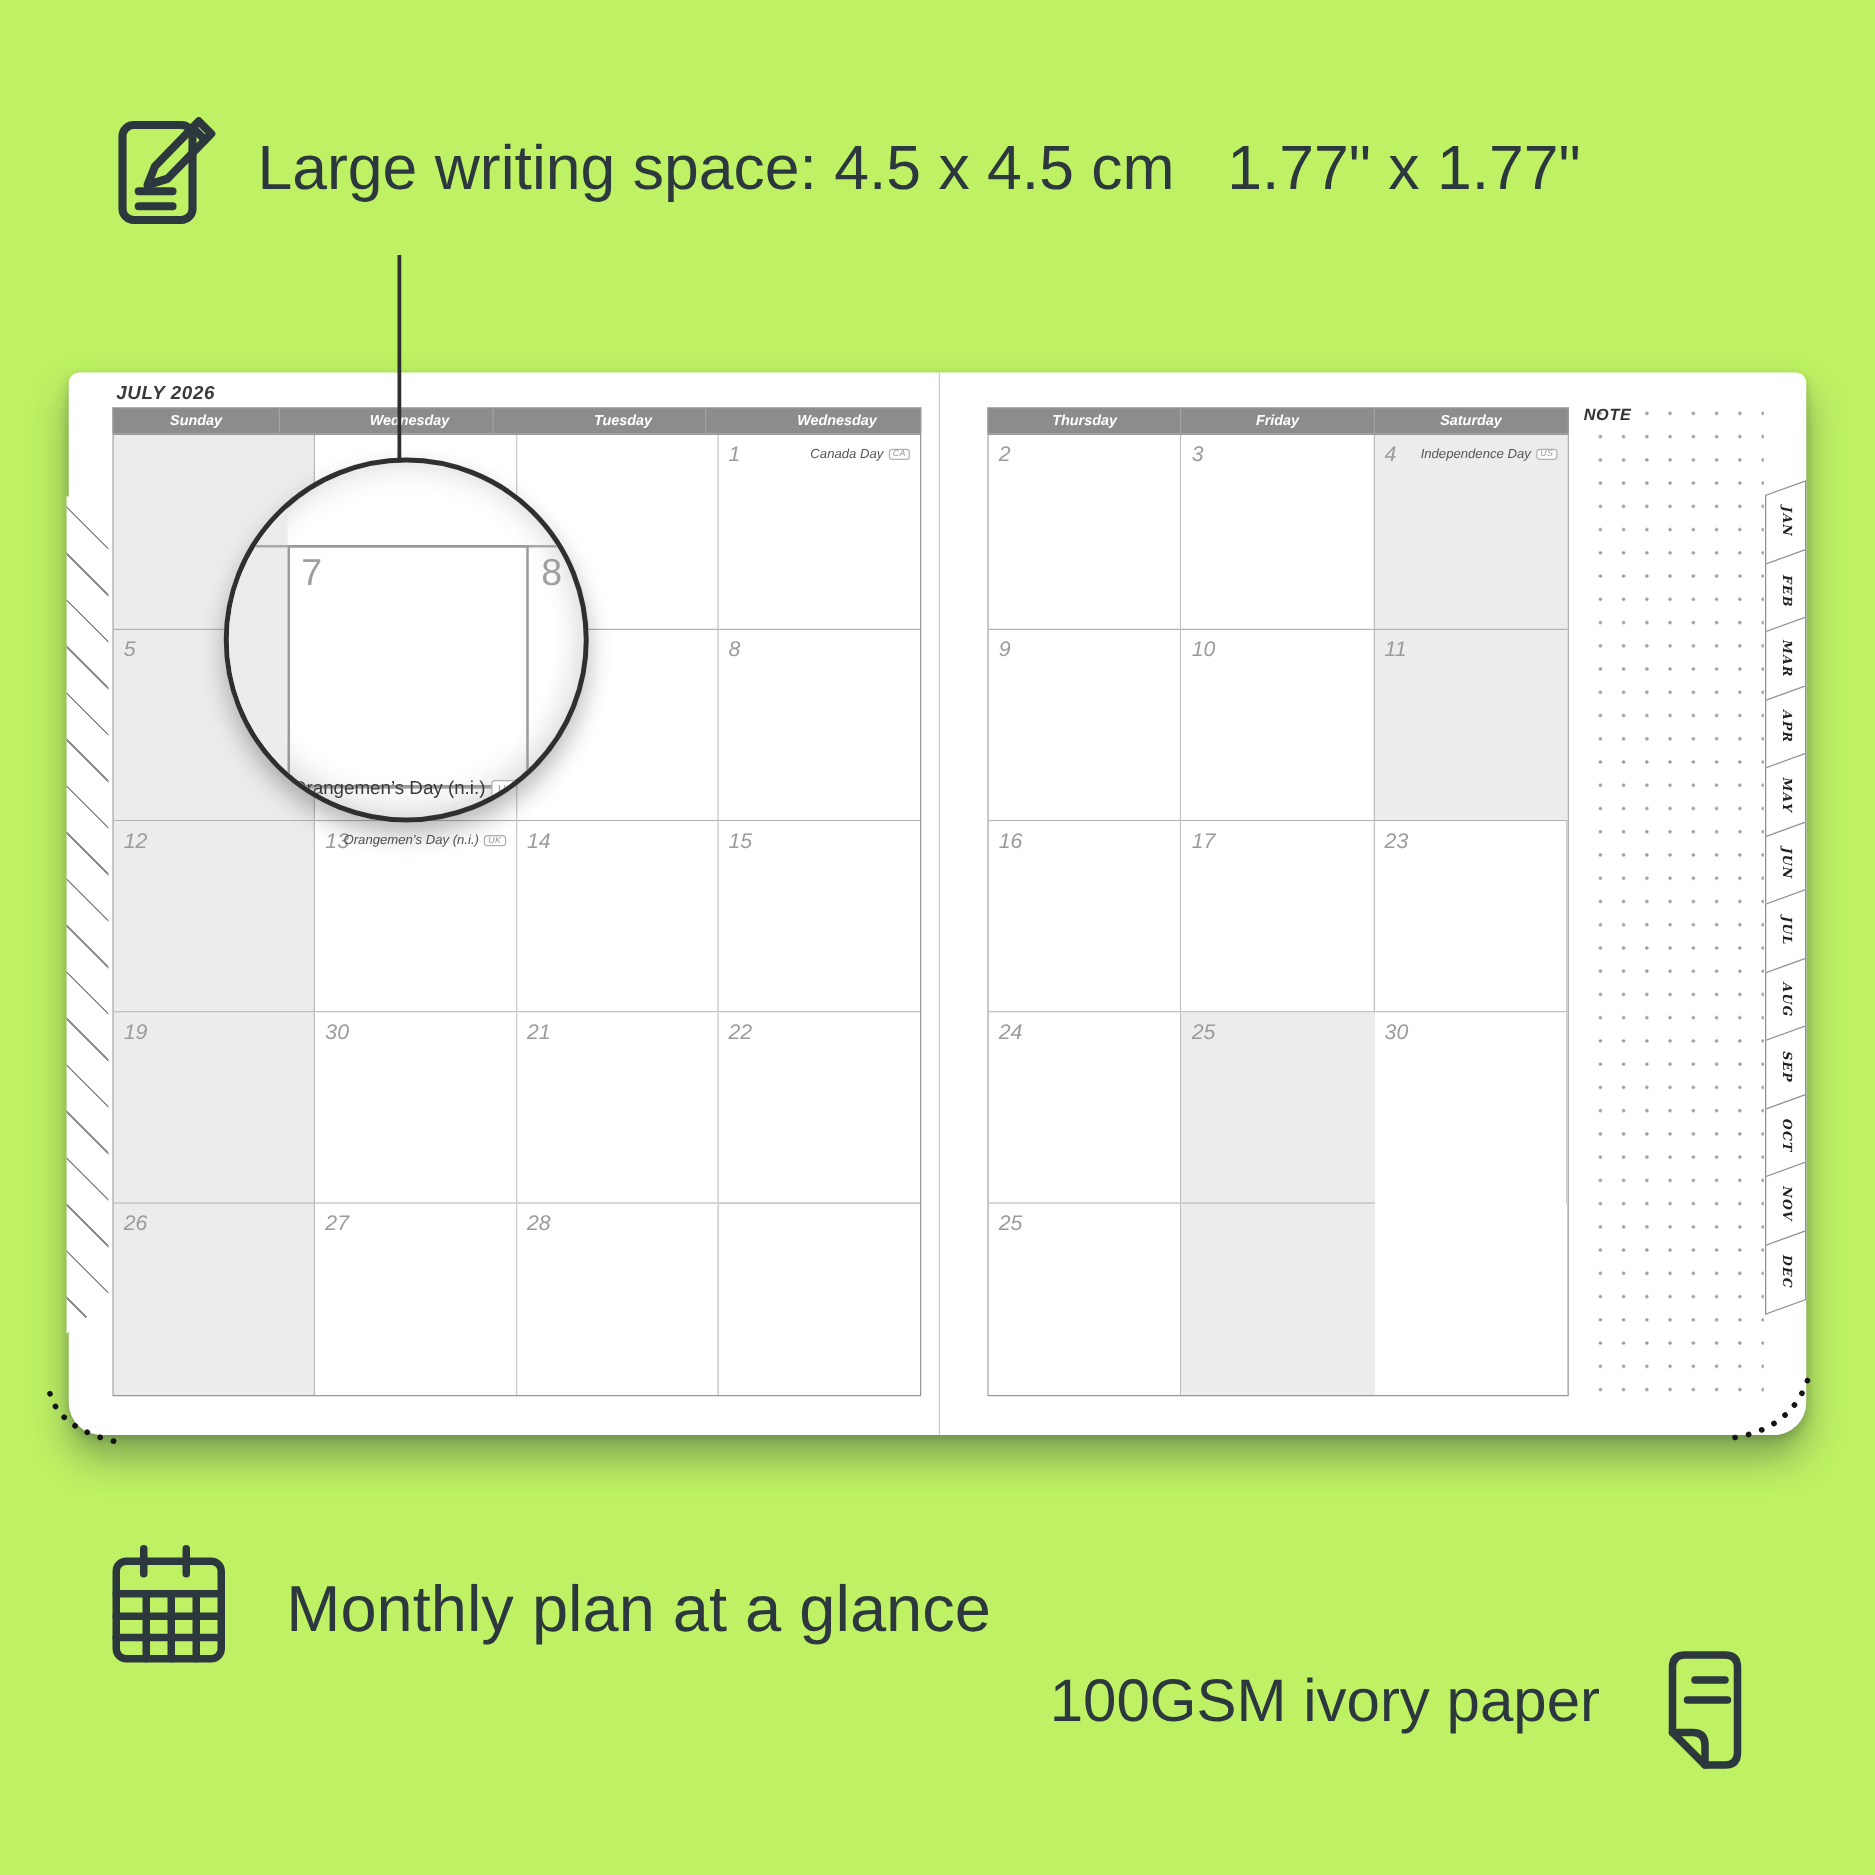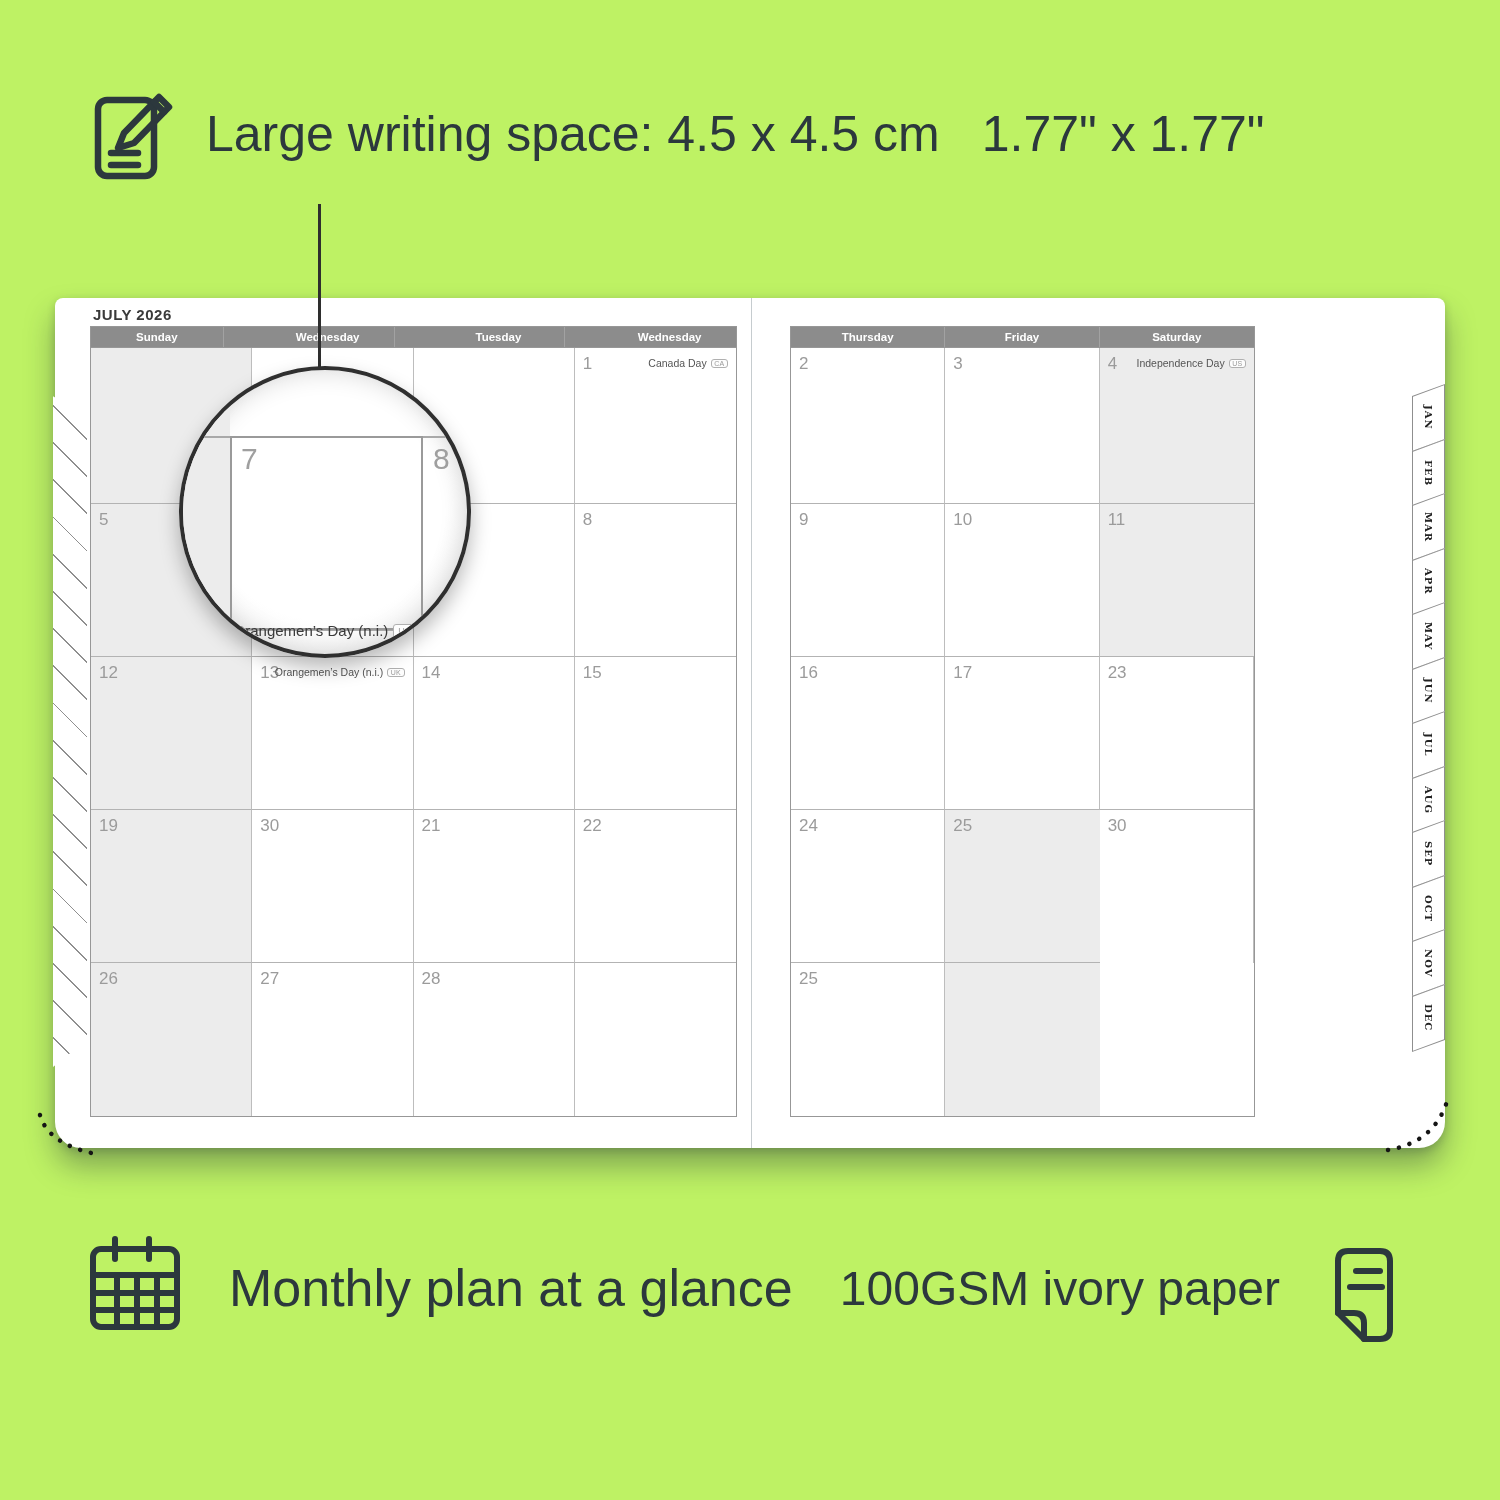--- a/index.html
+++ b/index.html
@@ -19,7 +19,7 @@
   
   .planner{position:absolute;left:55px;top:298px;width:1390px;height:850px;background:#ffffff;
            border-radius:8px 8px 26px 26px;z-index:2;
-           box-shadow:0 18px 30px rgba(25,42,52,.38),0 3px 8px rgba(25,42,52,.2);}
+           box-shadow:0 18px 30px rgba(25,42,52,.38),0 3px 8px rgba(25,42,52,.2);font-style:italic;}
   .month-title{position:absolute;left:38px;top:8px;font-size:15px;font-weight:bold;color:#3a3a3a;letter-spacing:.5px;}
   .gutter{position:absolute;left:696px;top:0;width:1px;height:100%;background:#c6cccf;}
 

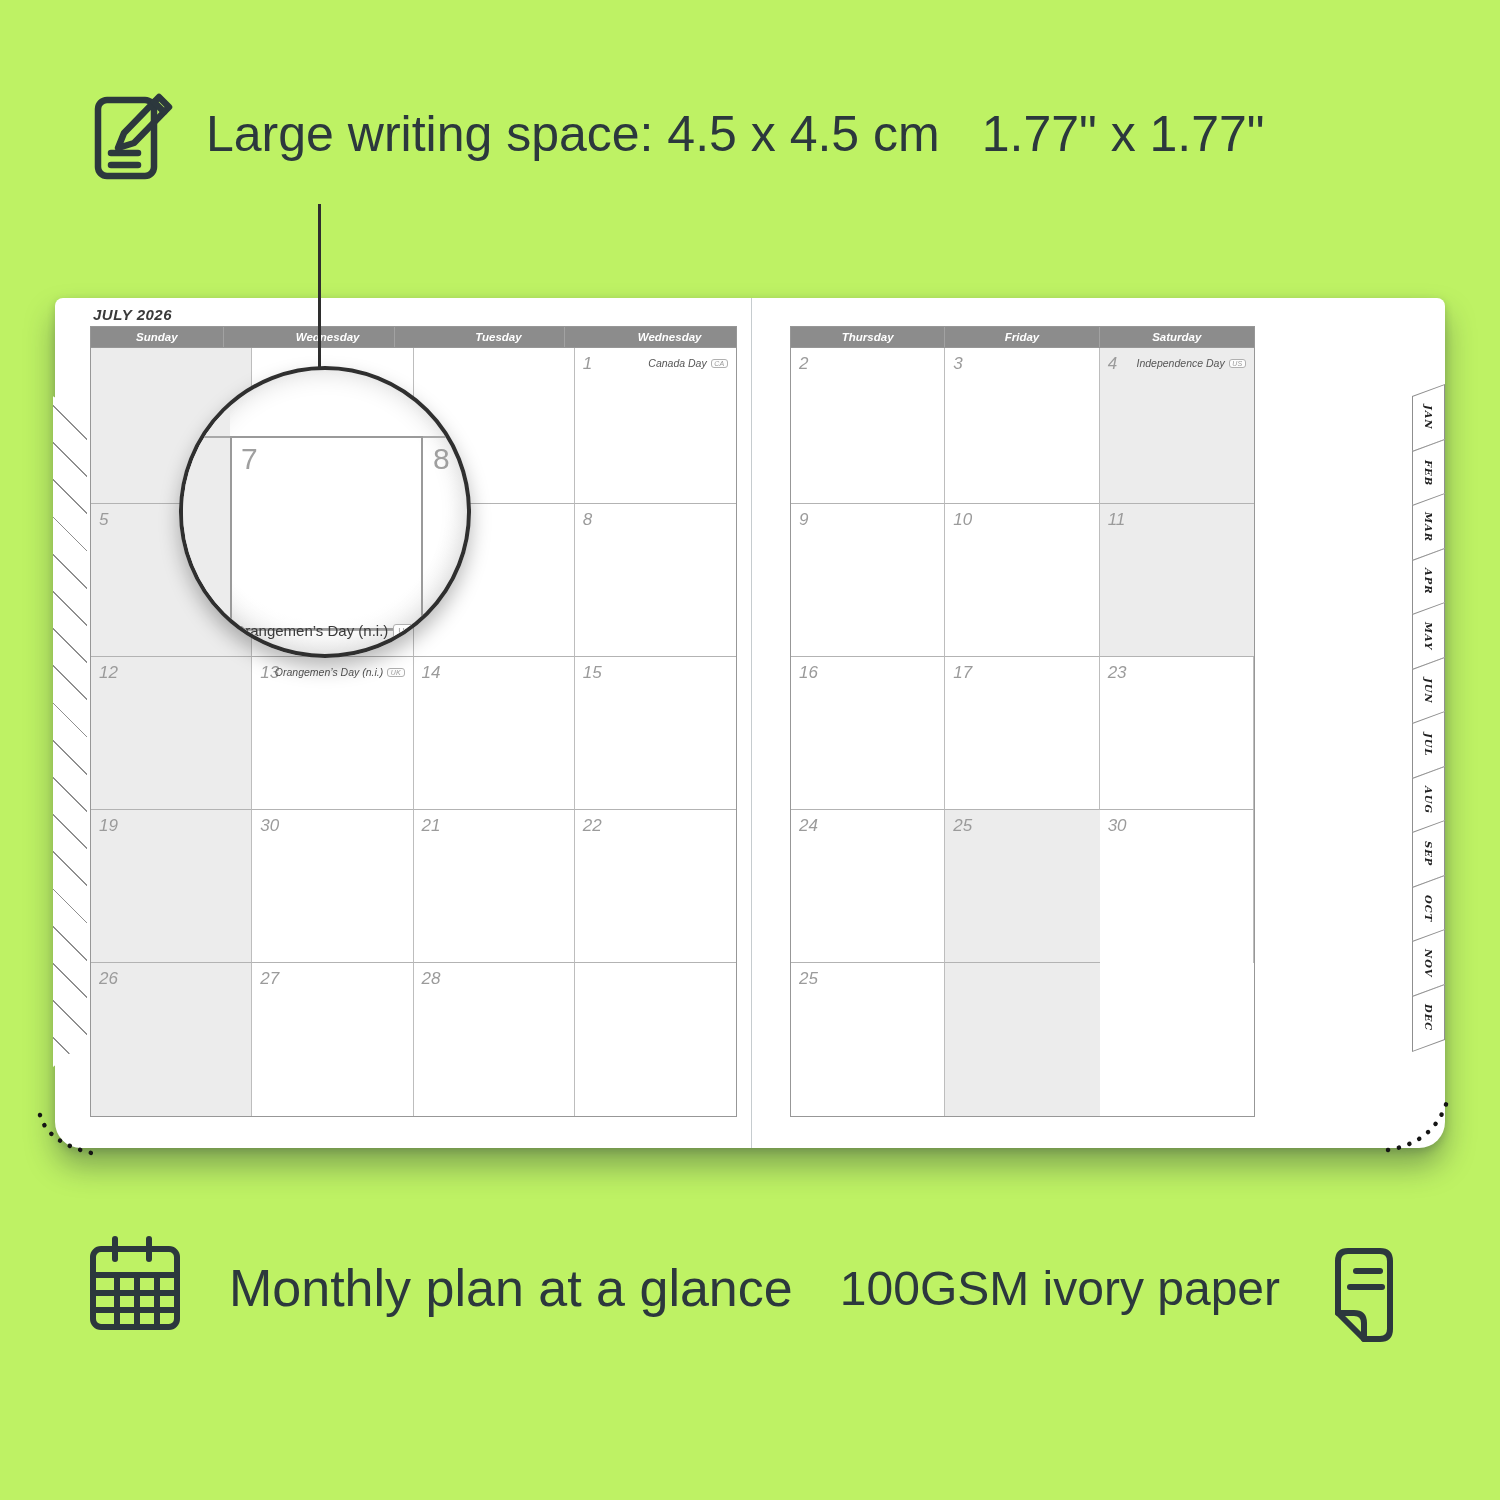--- a/index.html
+++ b/index.html
@@ -178,6 +178,9 @@
         </div>
     </div>
 
+    <div class="note-panel">
+      <div class="note-label">NOTE</div>
+    </div>
 
     <div class="tabs" id="month-tabs">
         <div class="tab">

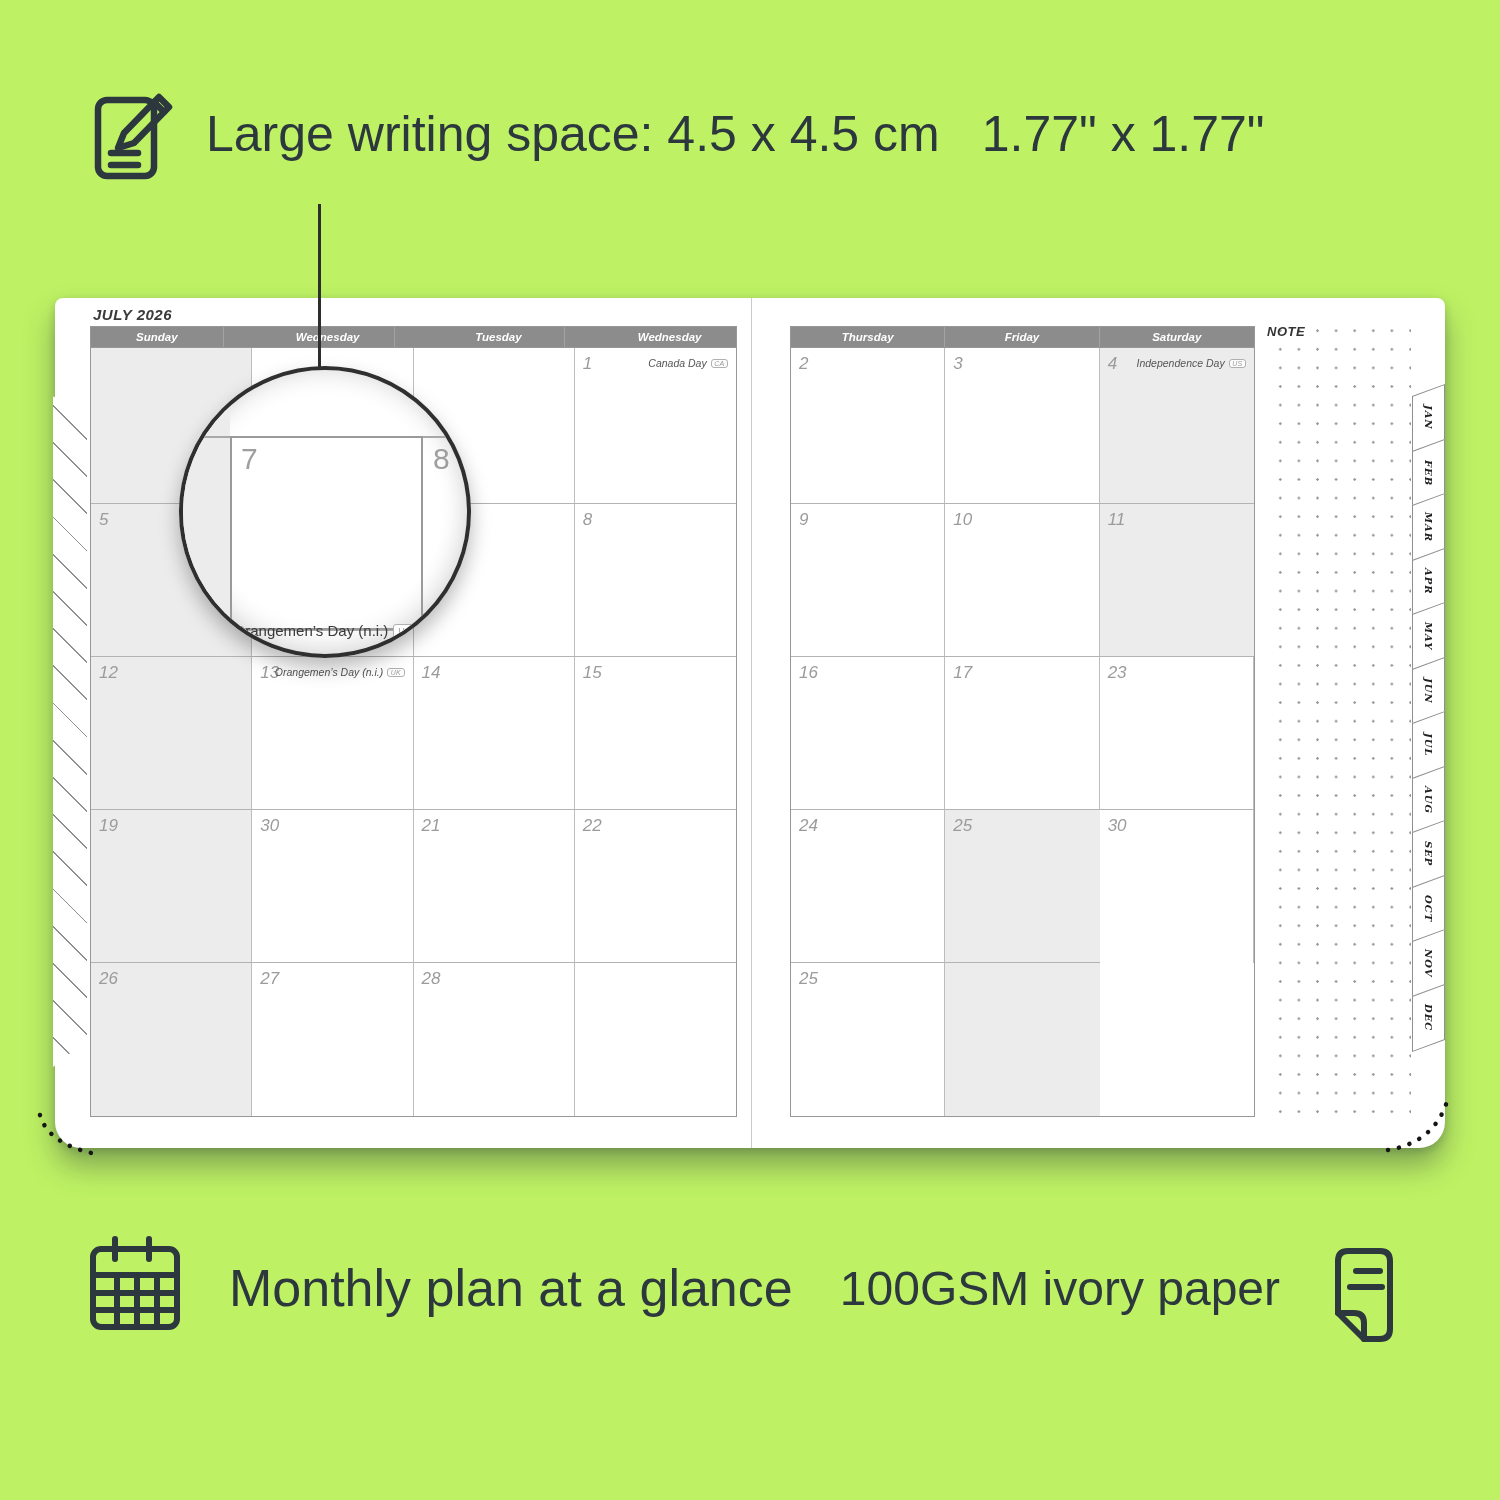--- a/index.html
+++ b/index.html
@@ -84,7 +84,7 @@
   .feature-monthly{position:absolute;left:85px;top:1228px;display:flex;align-items:center;}
   .feature-monthly .icon{width:100px;height:110px;}
   .feature-monthly .cap{margin-left:44px;font-size:52px;margin-top:10px;white-space:nowrap;}
-  .feature-paper{position:absolute;right:100px;top:1243px;display:flex;align-items:flex-start;}
+  .feature-paper{position:absolute;right:100px;top:1316px;display:flex;align-items:flex-start;}
   .feature-paper .cap{font-size:48px;margin-top:18px;margin-right:40px;white-space:nowrap;}
   .feature-paper .icon{width:80px;height:104px;}
 </style>

